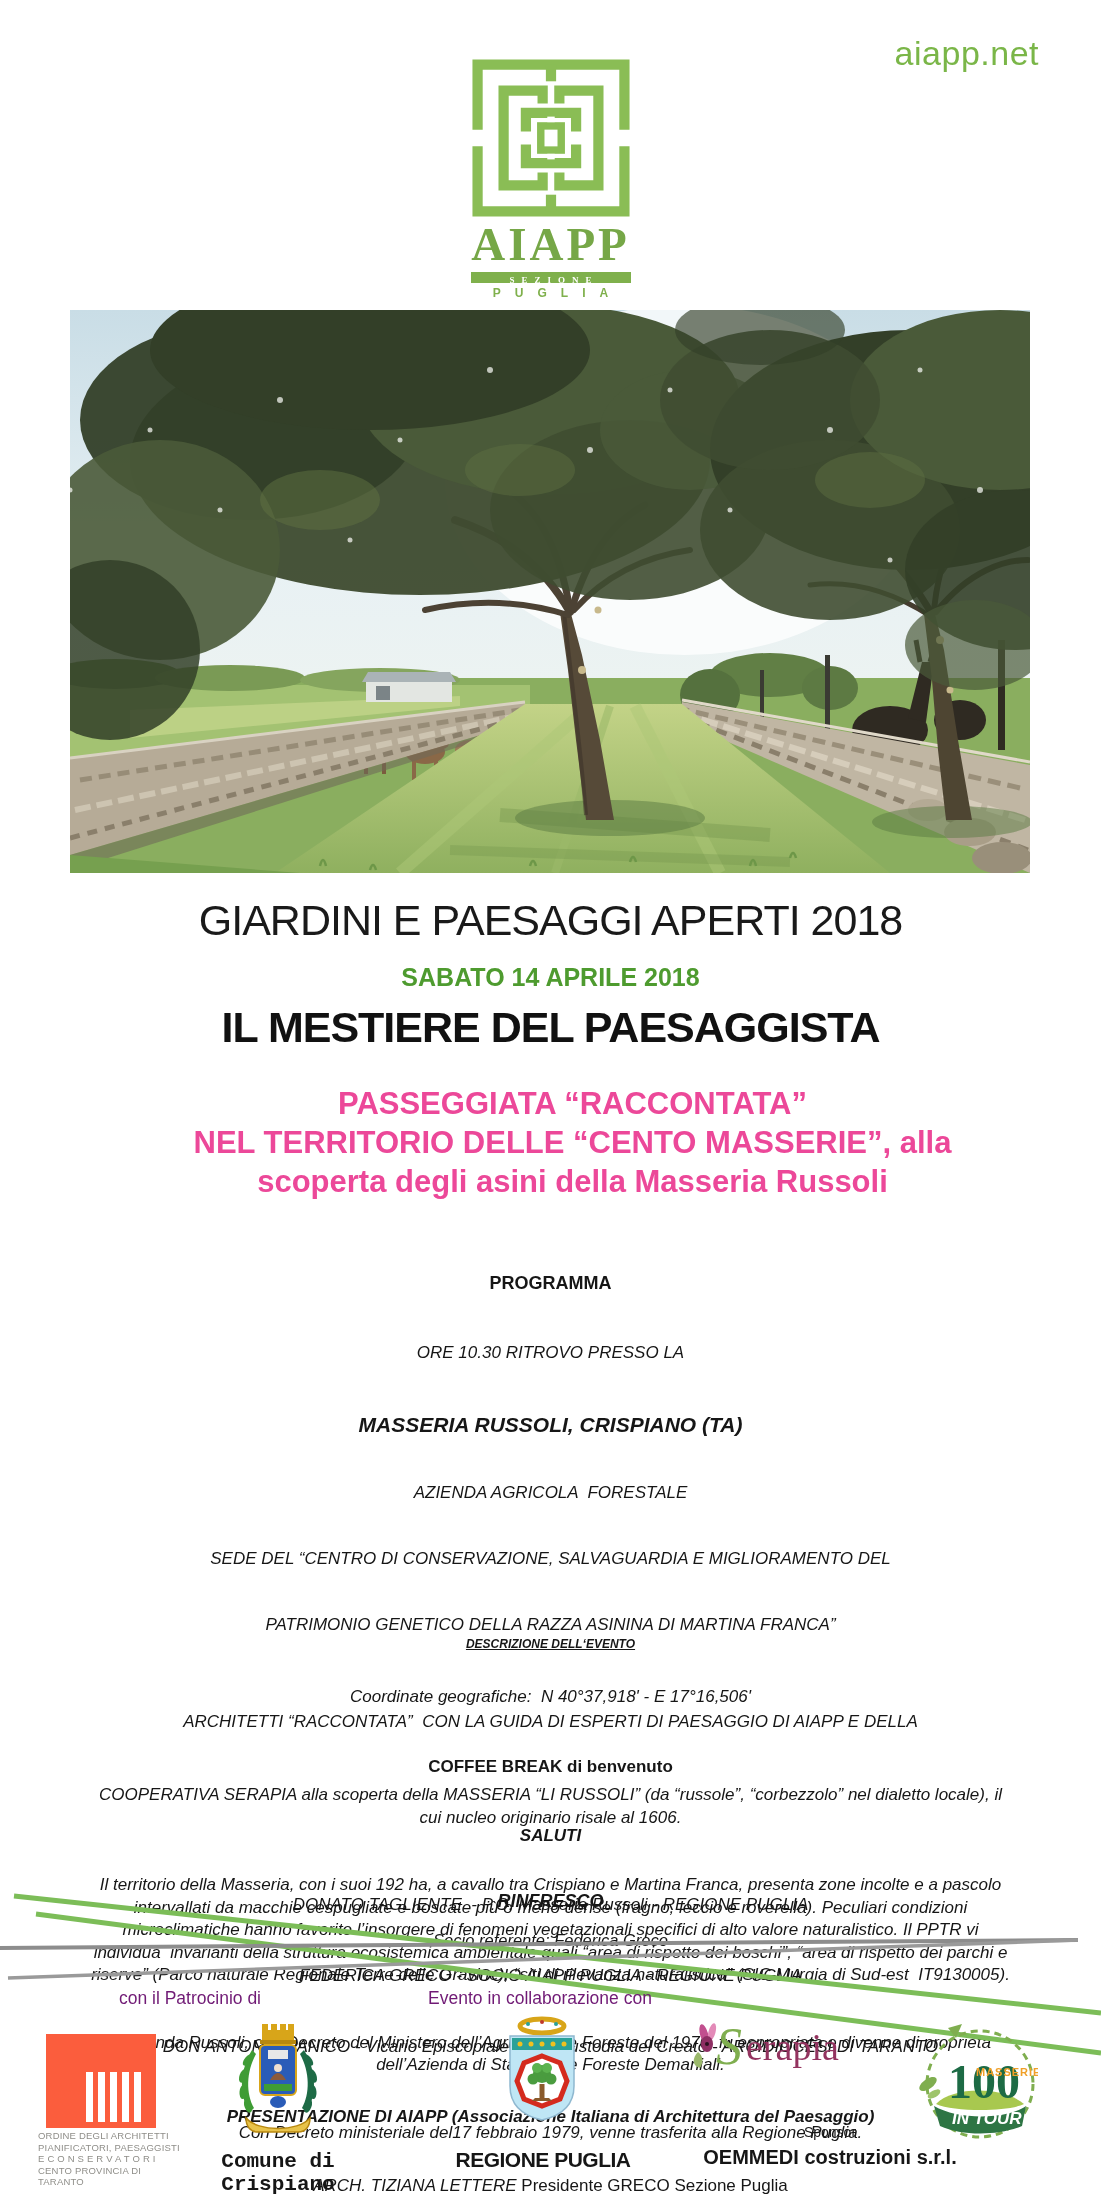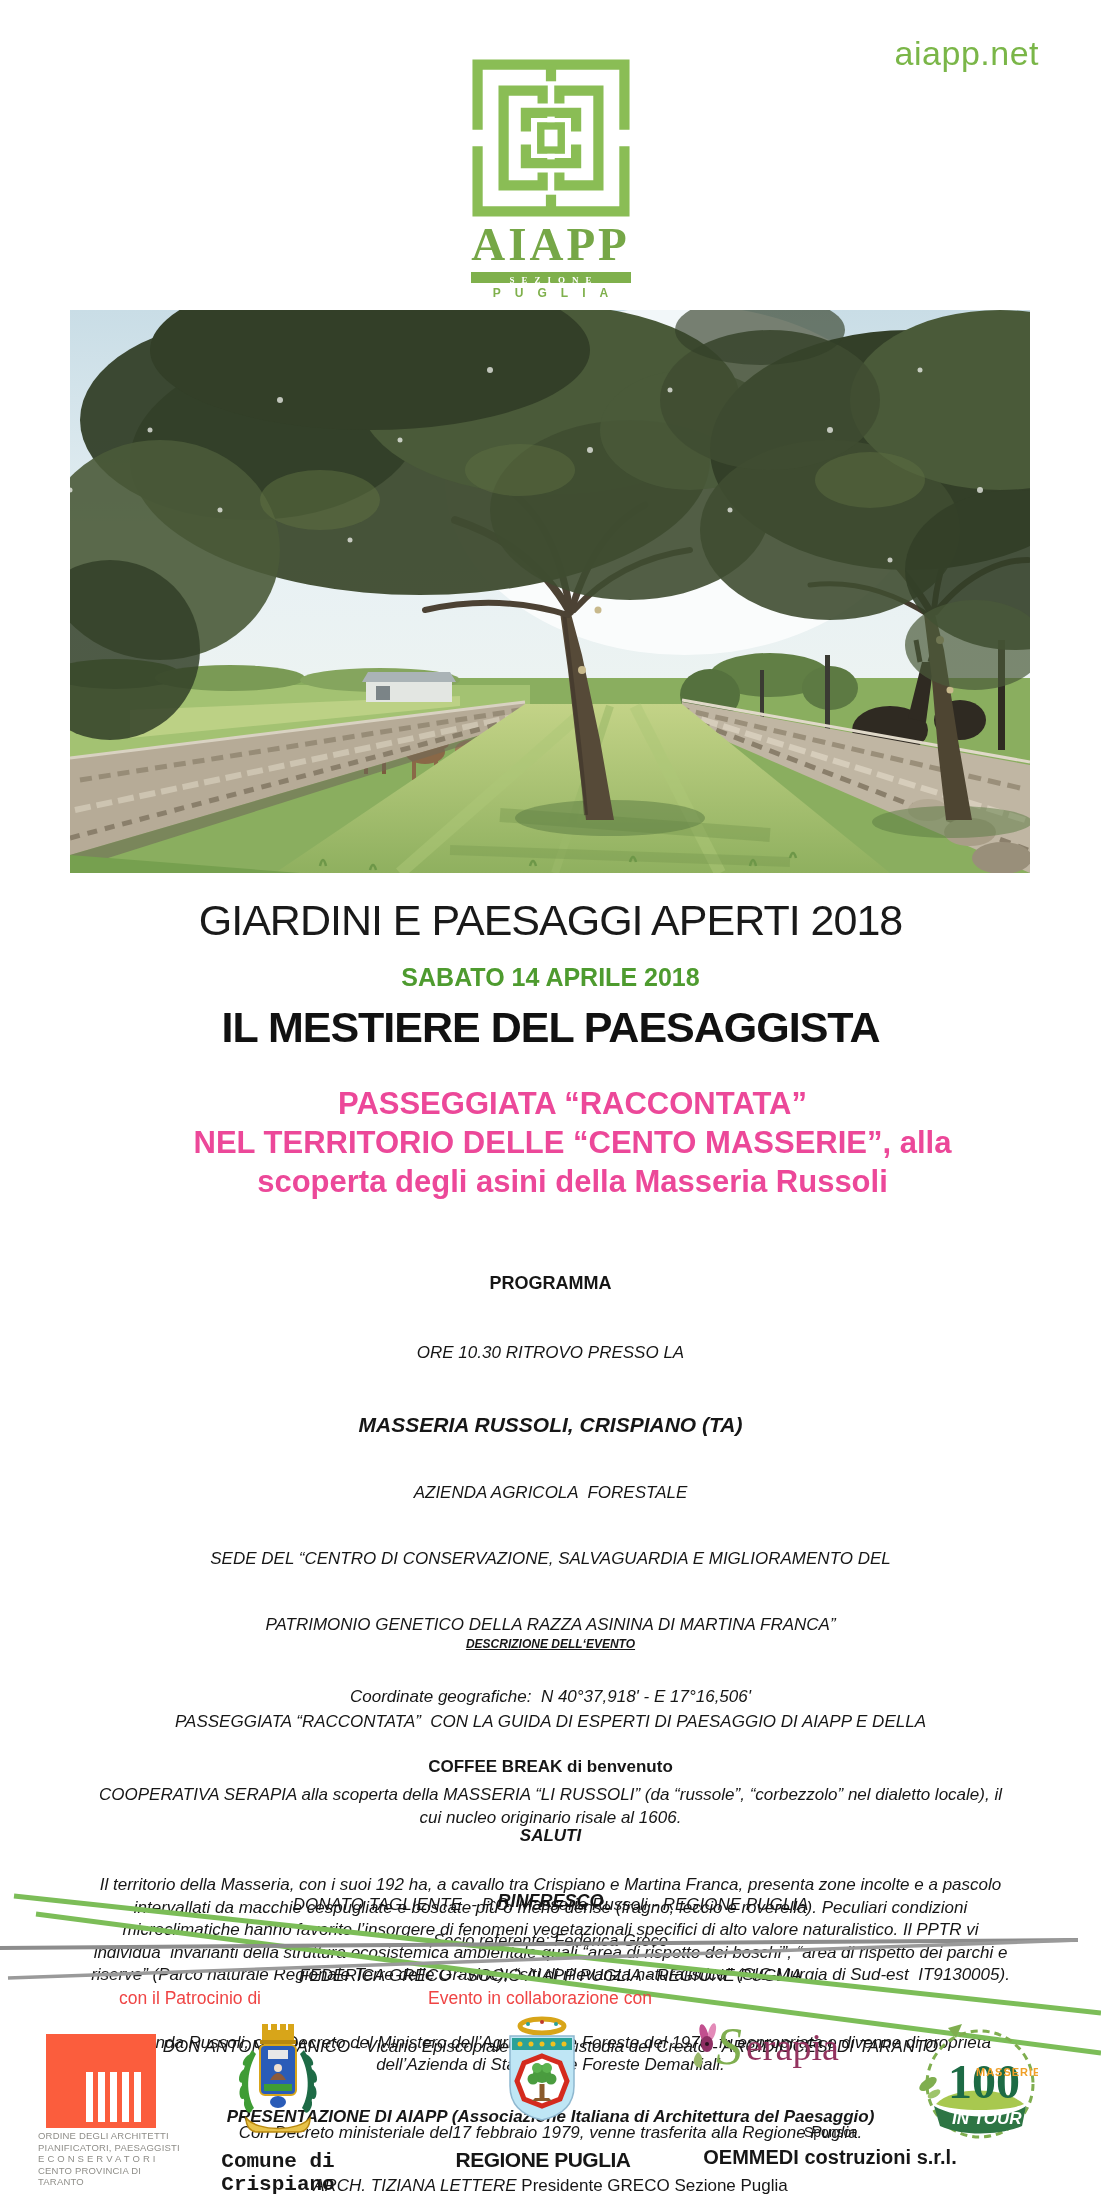--- a/index.html
+++ b/index.html
@@ -300,7 +300,7 @@
 
   <div class="abs ctr description">
     <div class="desc-head">DESCRIZIONE DELL‘EVENTO</div>
-    <div class="para it gap6">PASSEGGIATA “RACCONTATA”  CON LA GUIDA DI ESPERTI DI PAESAGGIO DI AIAPP E DELLA</div>
+    <div class="para it gap6">ARCHITETTI “RACCONTATA”  CON LA GUIDA DI ESPERTI DI PAESAGGIO DI AIAPP E DELLA</div>
     <div class="para it">COOPERATIVA SERAPIA alla scoperta della MASSERIA “LI RUSSOLI” (da “russole”, “corbezzolo” nel dialetto locale), il cui nucleo originario risale al 1606.</div>
     <div class="para it">Il territorio della Masseria, con i suoi 192 ha, a cavallo tra Crispiano e Martina Franca, presenta zone incolte e a pascolo intervallati da macchie cespugliate e boscate più o meno dense (fragno, leccio e roverella). Peculiari condizioni microclimatiche hanno favorito l’insorgere di fenomeni vegetazionali specifici di alto valore naturalistico. Il PPTR vi individua  invarianti della struttura ecosistemica ambientale quali “area di rispetto dei boschi”, “area di rispetto dei parchi e riserve” (Parco naturale Regionale Terre delle Gravine), “siti di rilevanza naturalistica” (SIC Murgia di Sud-est  IT9130005).</div>
     <div class="para it">L’Azienda Russoli, con Decreto del Ministero dell’Agricoltura e Foreste del 1970, fu espropriata e divenne di proprietà dell’Azienda di Stato per le Foreste Demaniali.</div>

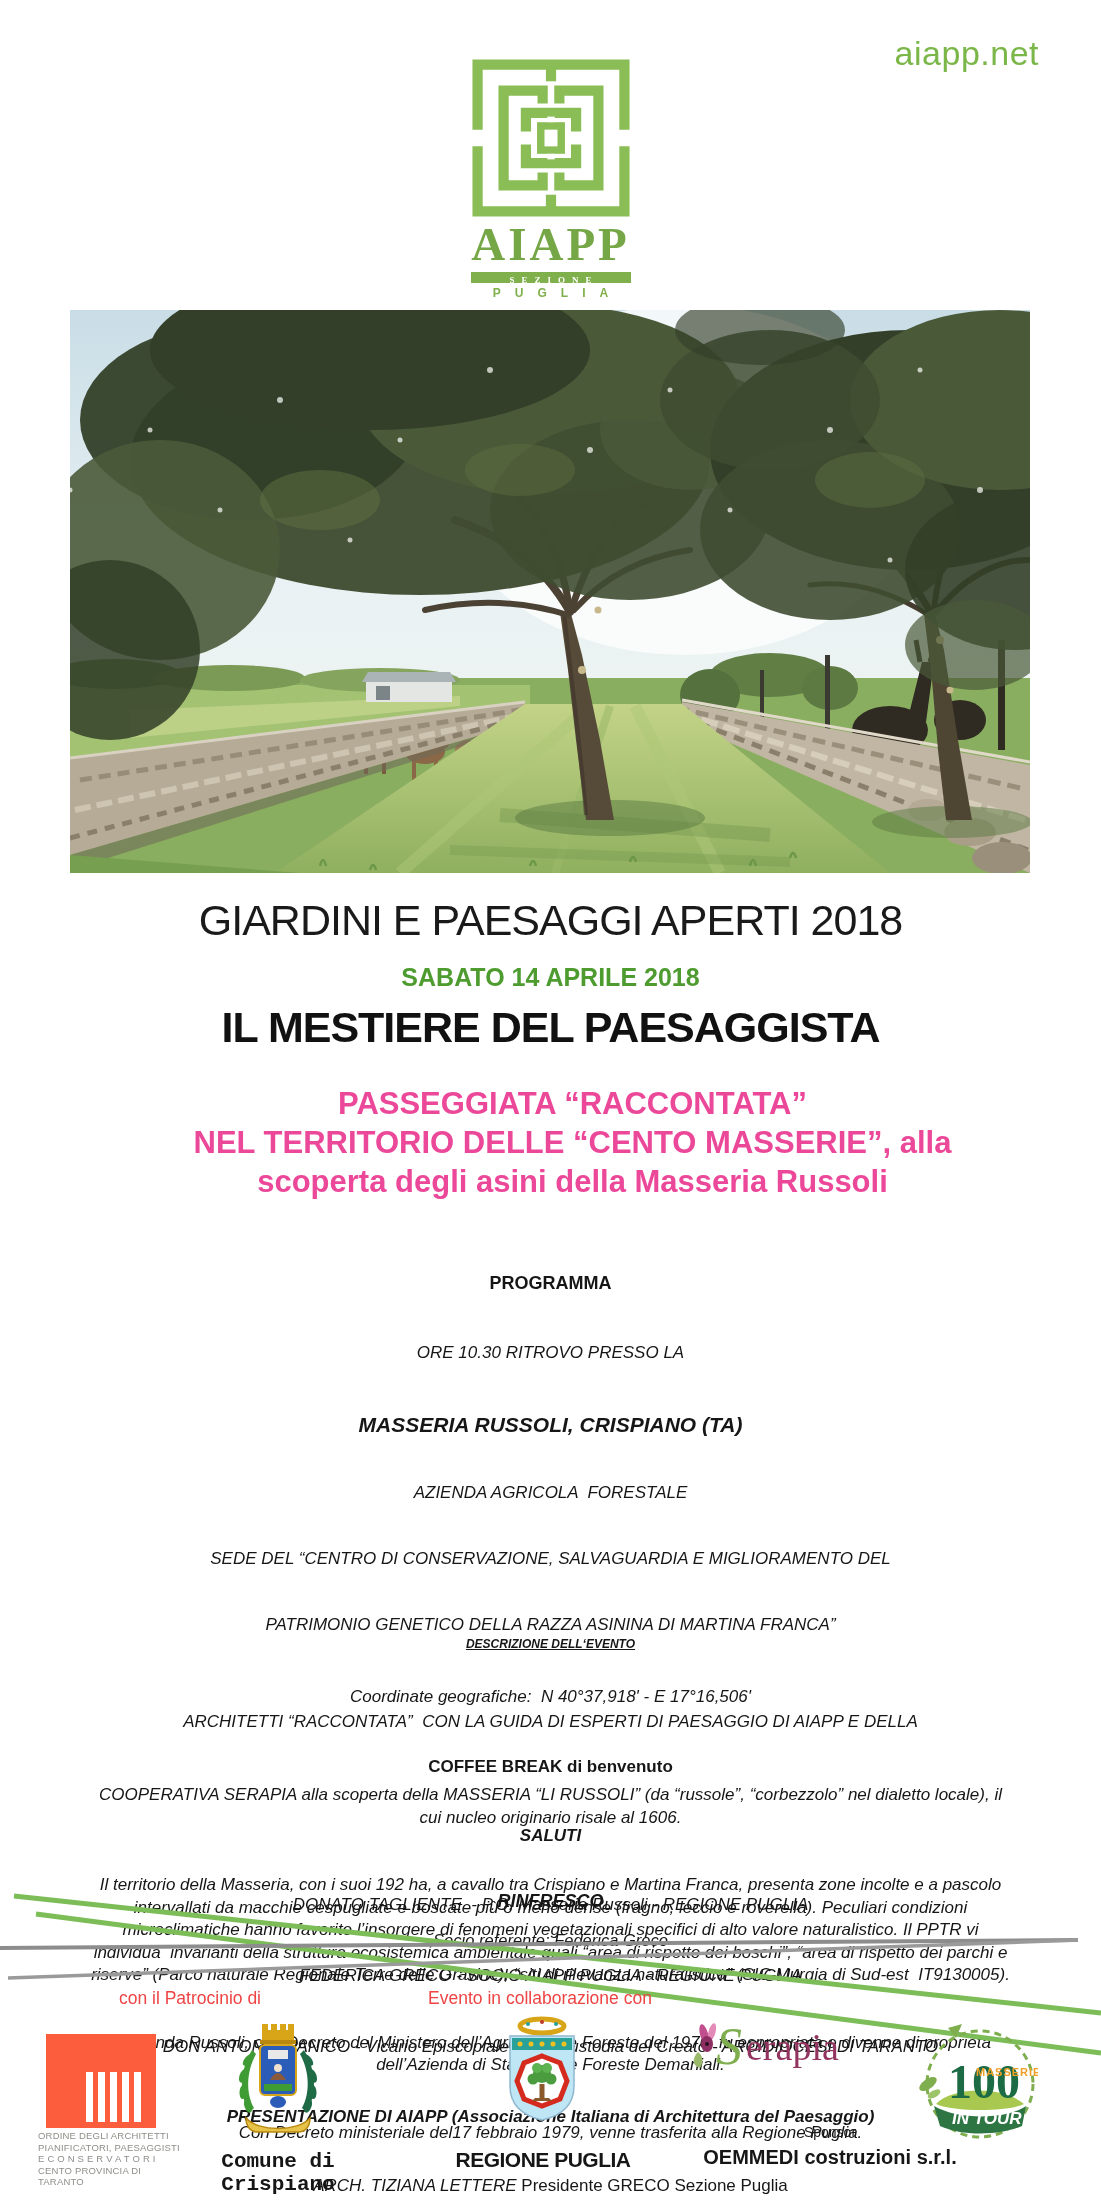--- a/index.html
+++ b/index.html
@@ -43,7 +43,7 @@
   .referente{top:1931px;font-size:16.5px;font-style:italic;}
   
   .decor{top:1880px;left:0;}
-  .foot-label{font-size:17.5px;color:#ef4444;}
+  .foot-label{font-size:17.5px;color:#701a75;}
   .lbl-patro{top:1988px;left:85px;width:210px;text-align:center;}
   .lbl-collab{top:1988px;left:390px;width:300px;text-align:center;}
   .ordine-logo{top:2034px;left:46px;}

